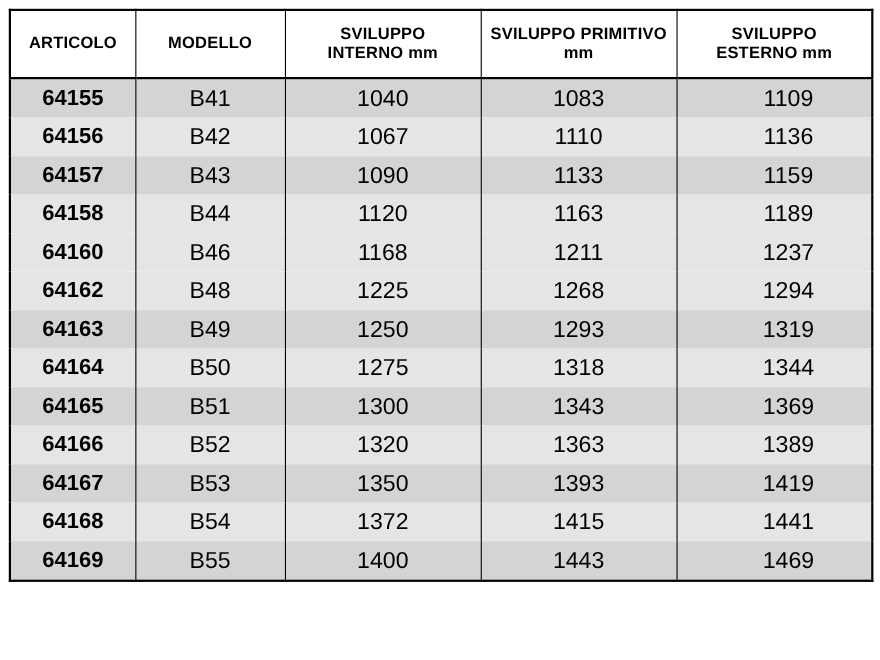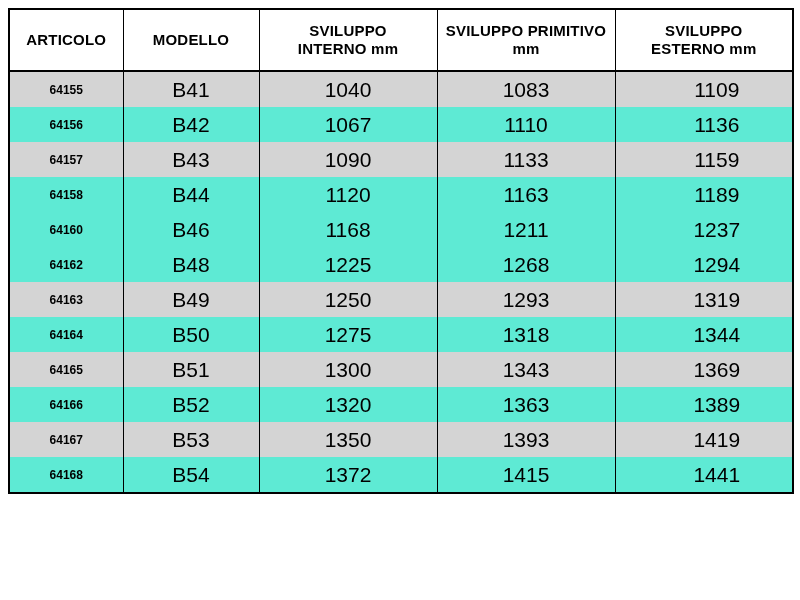--- a/index.html
+++ b/index.html
@@ -64,7 +64,7 @@
 
   table.spec-table td.art {
     font-weight: bold;
-    font-size: 12px;
+    font-size: 20px;
   }
   tr.alt td {
     background: #d4d4d4;

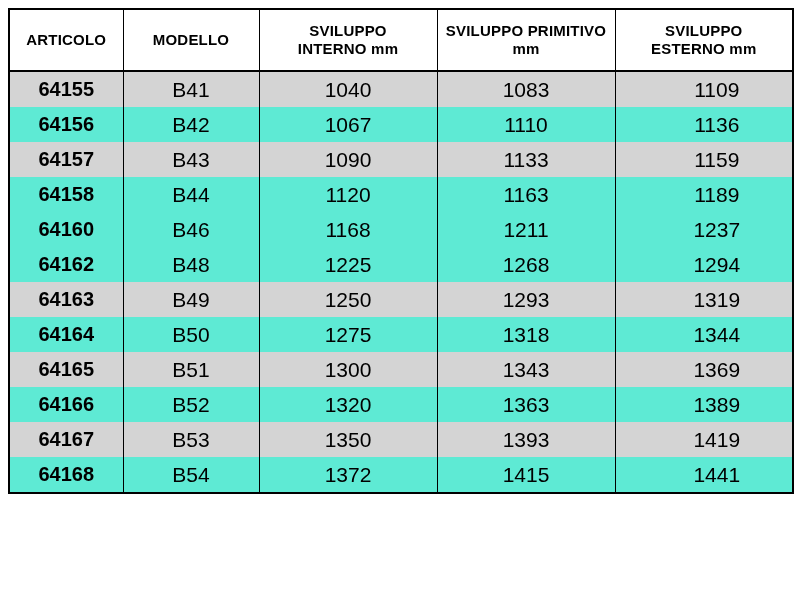--- a/index.html
+++ b/index.html
@@ -70,7 +70,7 @@
     background: #d4d4d4;
   }
   tr.plain td {
-    background: #5eead4;
+    background: #e5e5e5;
   }
   .hdr-line { display: block; }
 </style>

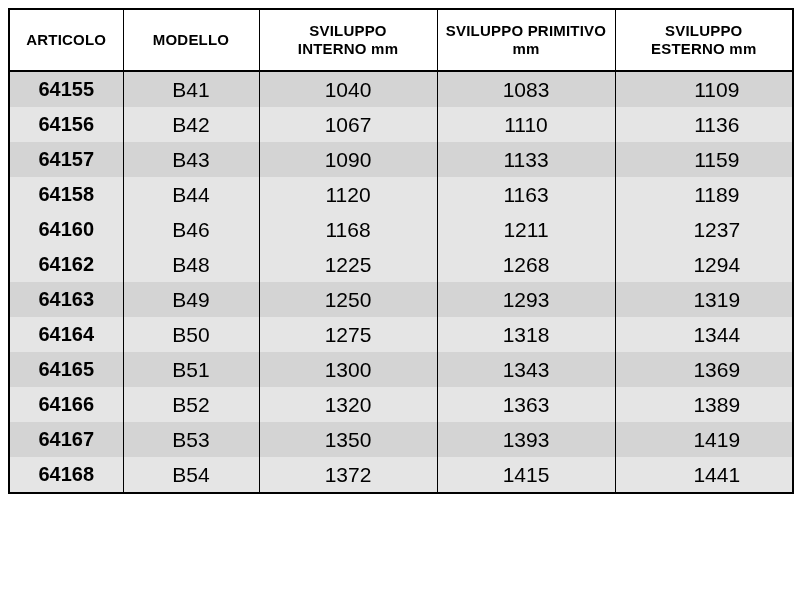--- a/index.html
+++ b/index.html
@@ -193,6 +193,13 @@
           <td>1415</td>
           <td>1441</td>
         </tr>
+        <tr class="alt">
+          <td class="art">64169</td>
+          <td>B55</td>
+          <td>1400</td>
+          <td>1443</td>
+          <td>1469</td>
+        </tr>
       </tbody>
   </table>
 </div>

